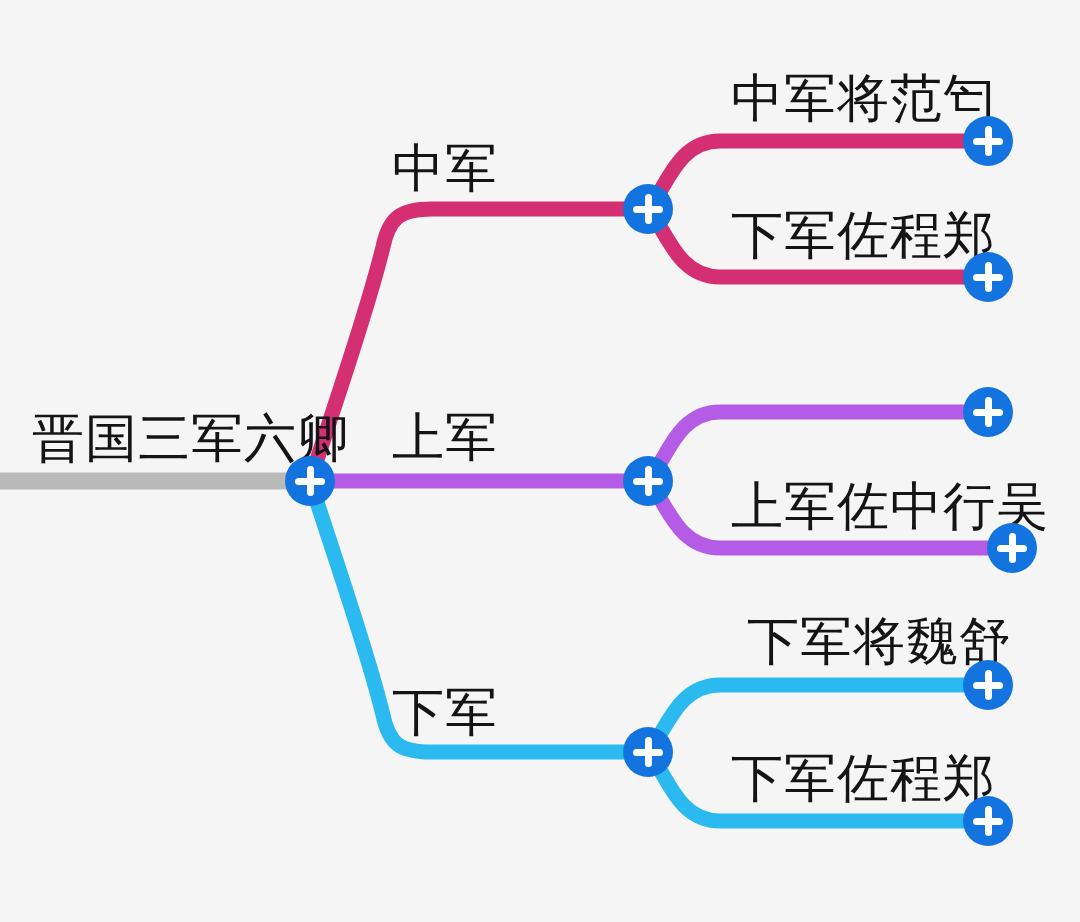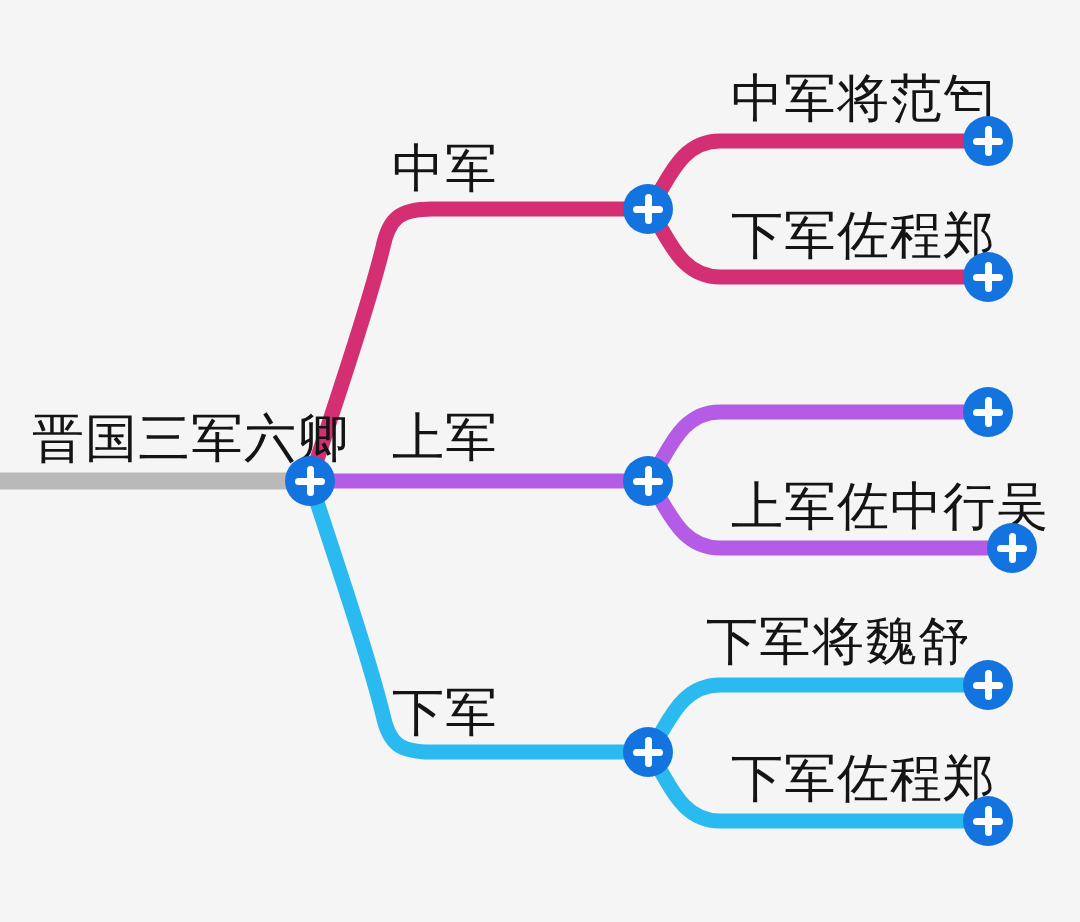--- a/index.html
+++ b/index.html
@@ -84,7 +84,7 @@
   <div class="node-label" style="left:731px; top:484px">上军佐中行吴</div>
 
   <div class="node-label" style="left:392px; top:690px">下军</div>
-  <div class="node-label" style="left:706px; top:619px">下军将魏舒</div>
+  <div class="node-label" style="left:747px; top:619px">下军将魏舒</div>
   <div class="node-label" style="left:731px; top:756px">下军佐程郑</div>
 
   <button class="plus-btn" style="left: 285px; top: 456px; background-color: rgb(19, 115, 223);">

